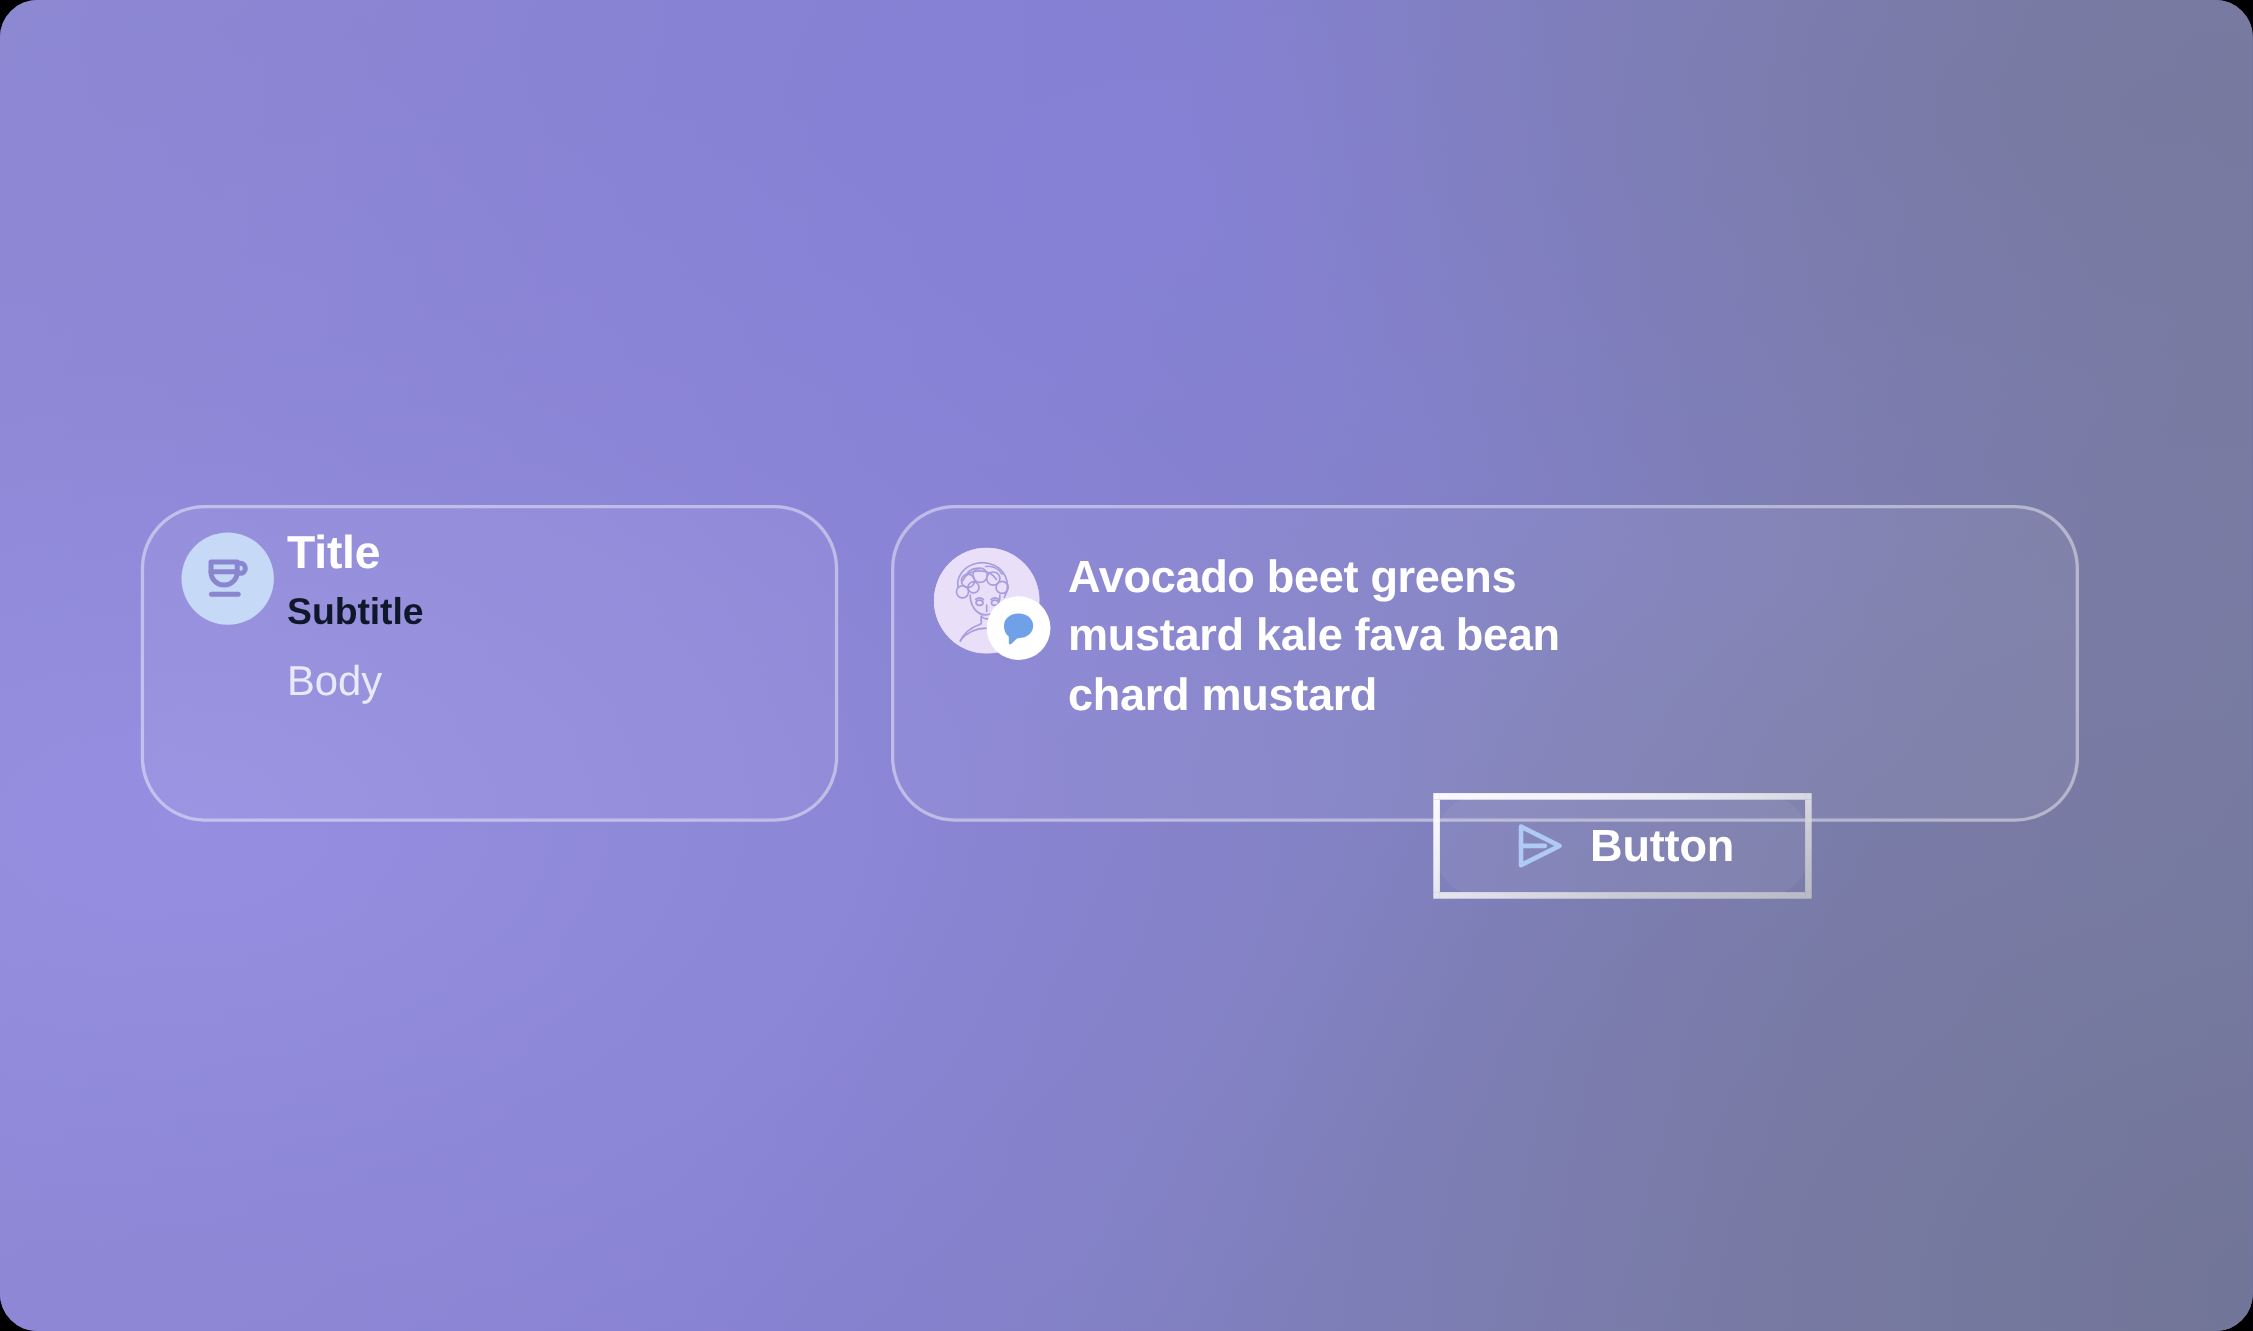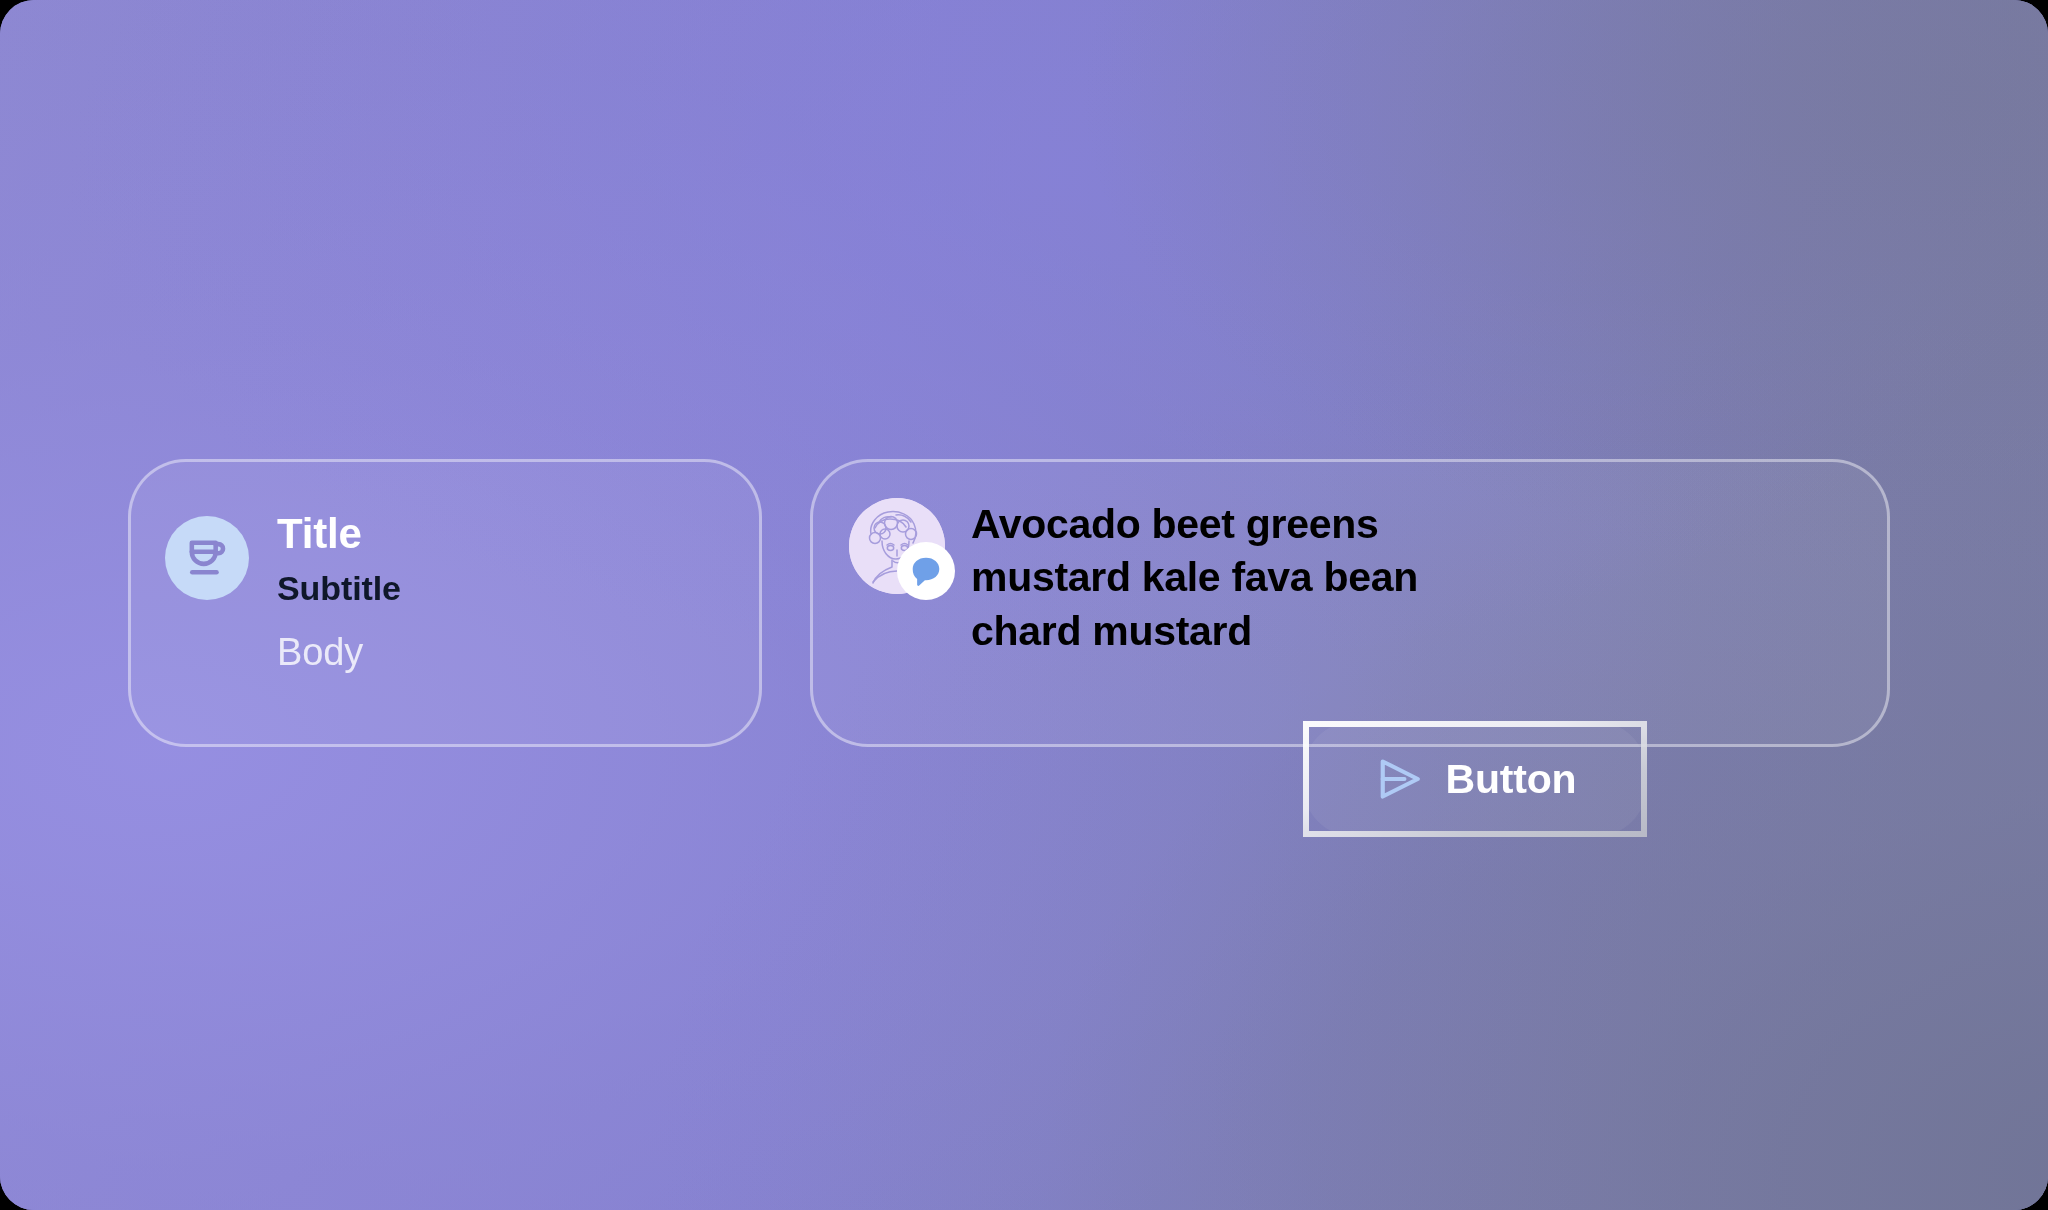--- a/index.html
+++ b/index.html
@@ -83,10 +83,10 @@
   
   #card-basic .card-inner {
     position: absolute;
-    left: 34px; top: 44px;
+    left: 34px; top: 12px;
     display: flex;
     align-items: flex-start;
-    gap: 28px;
+    gap: 12px;
   }
   .icon-circle {
     width: 84px; height: 84px;

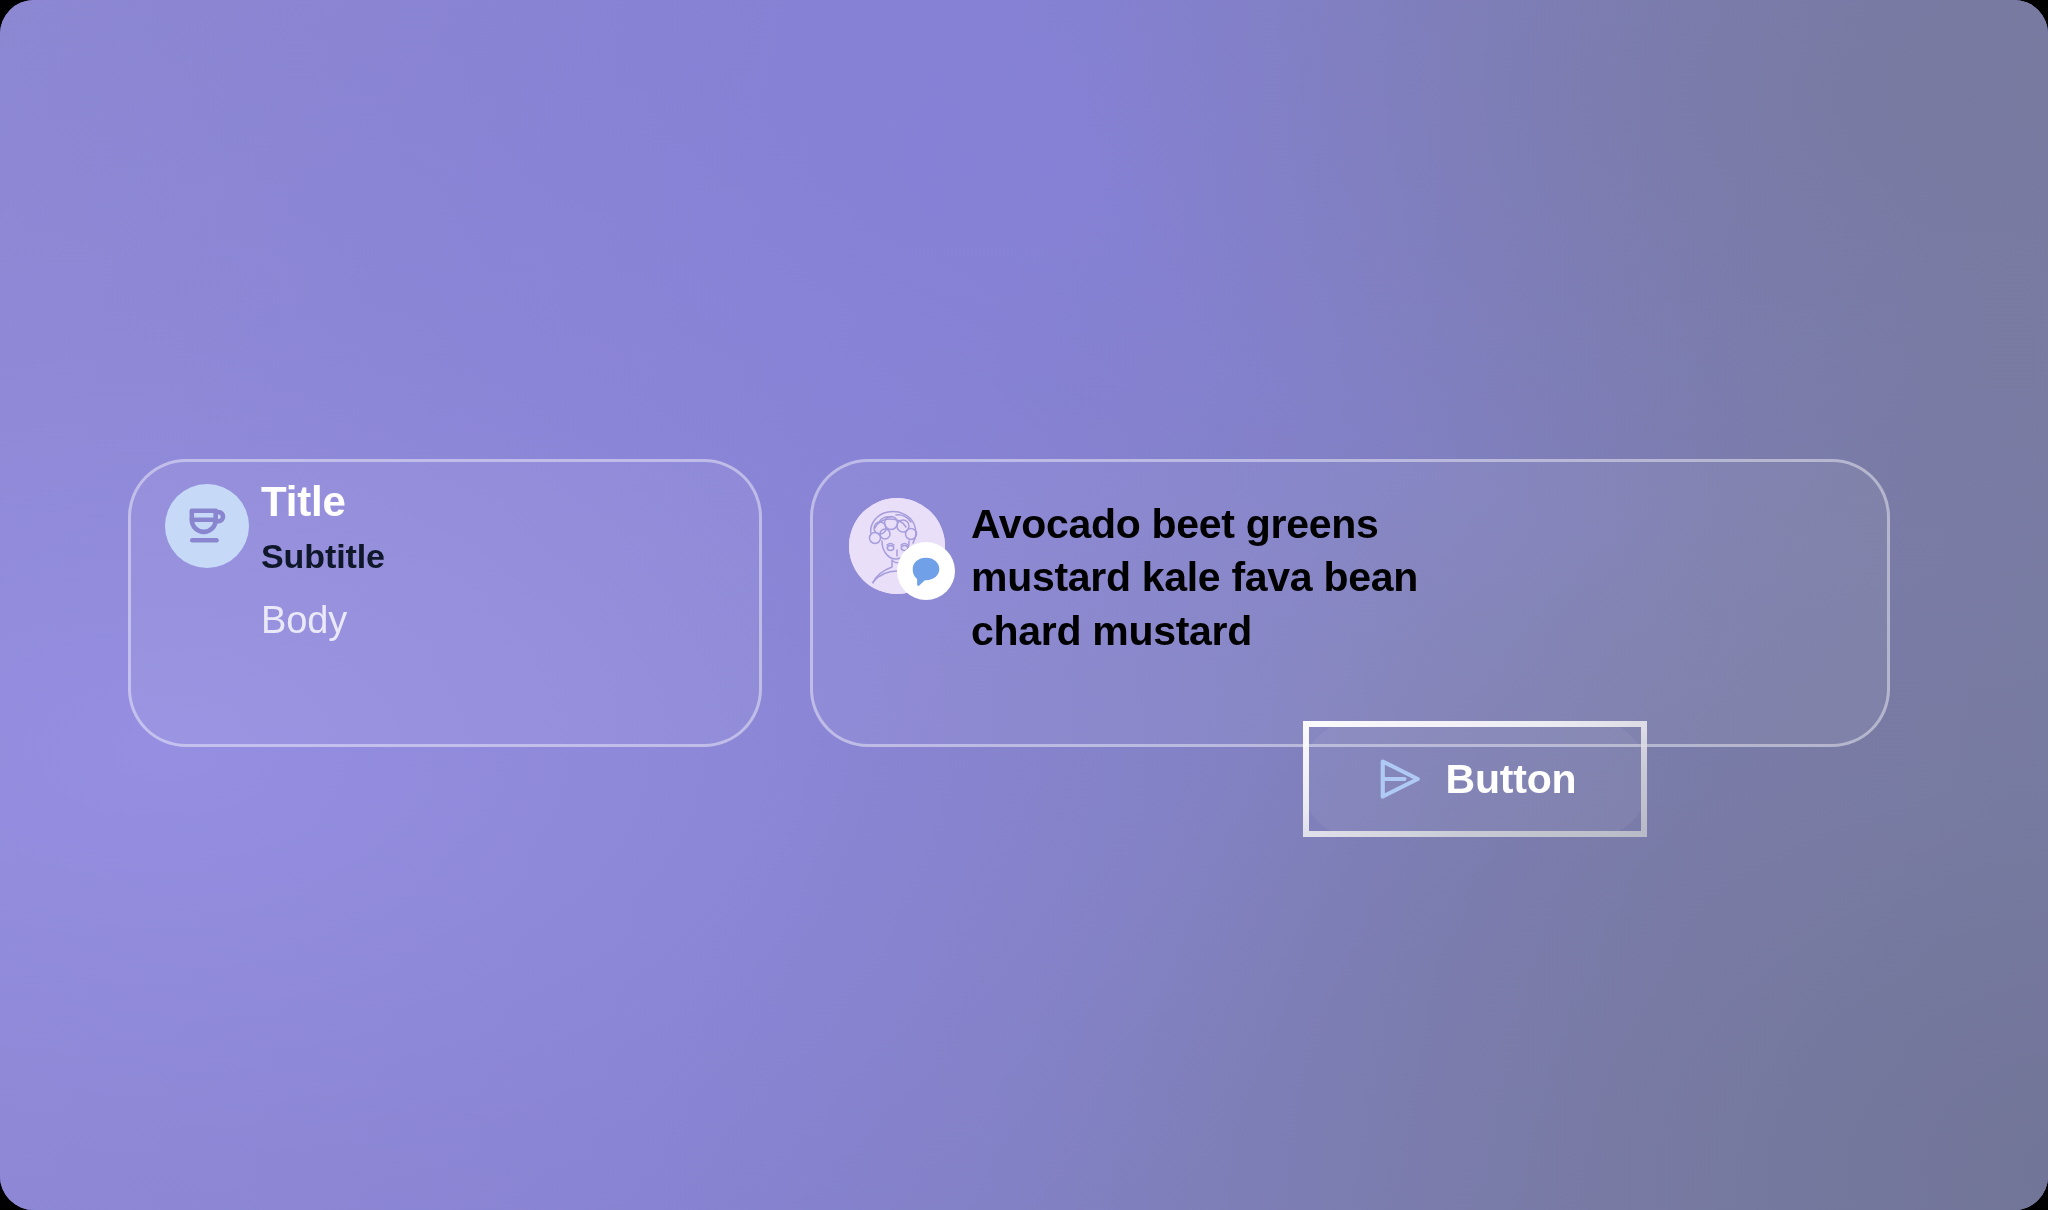--- a/index.html
+++ b/index.html
@@ -161,7 +161,7 @@
   .avatar-title {
     font-size: 41px;
     font-weight: bold;
-    color: #000000;
+    color: #ffffff;
     line-height: 1.30;
     letter-spacing: -0.3px;
     max-width: 470px;

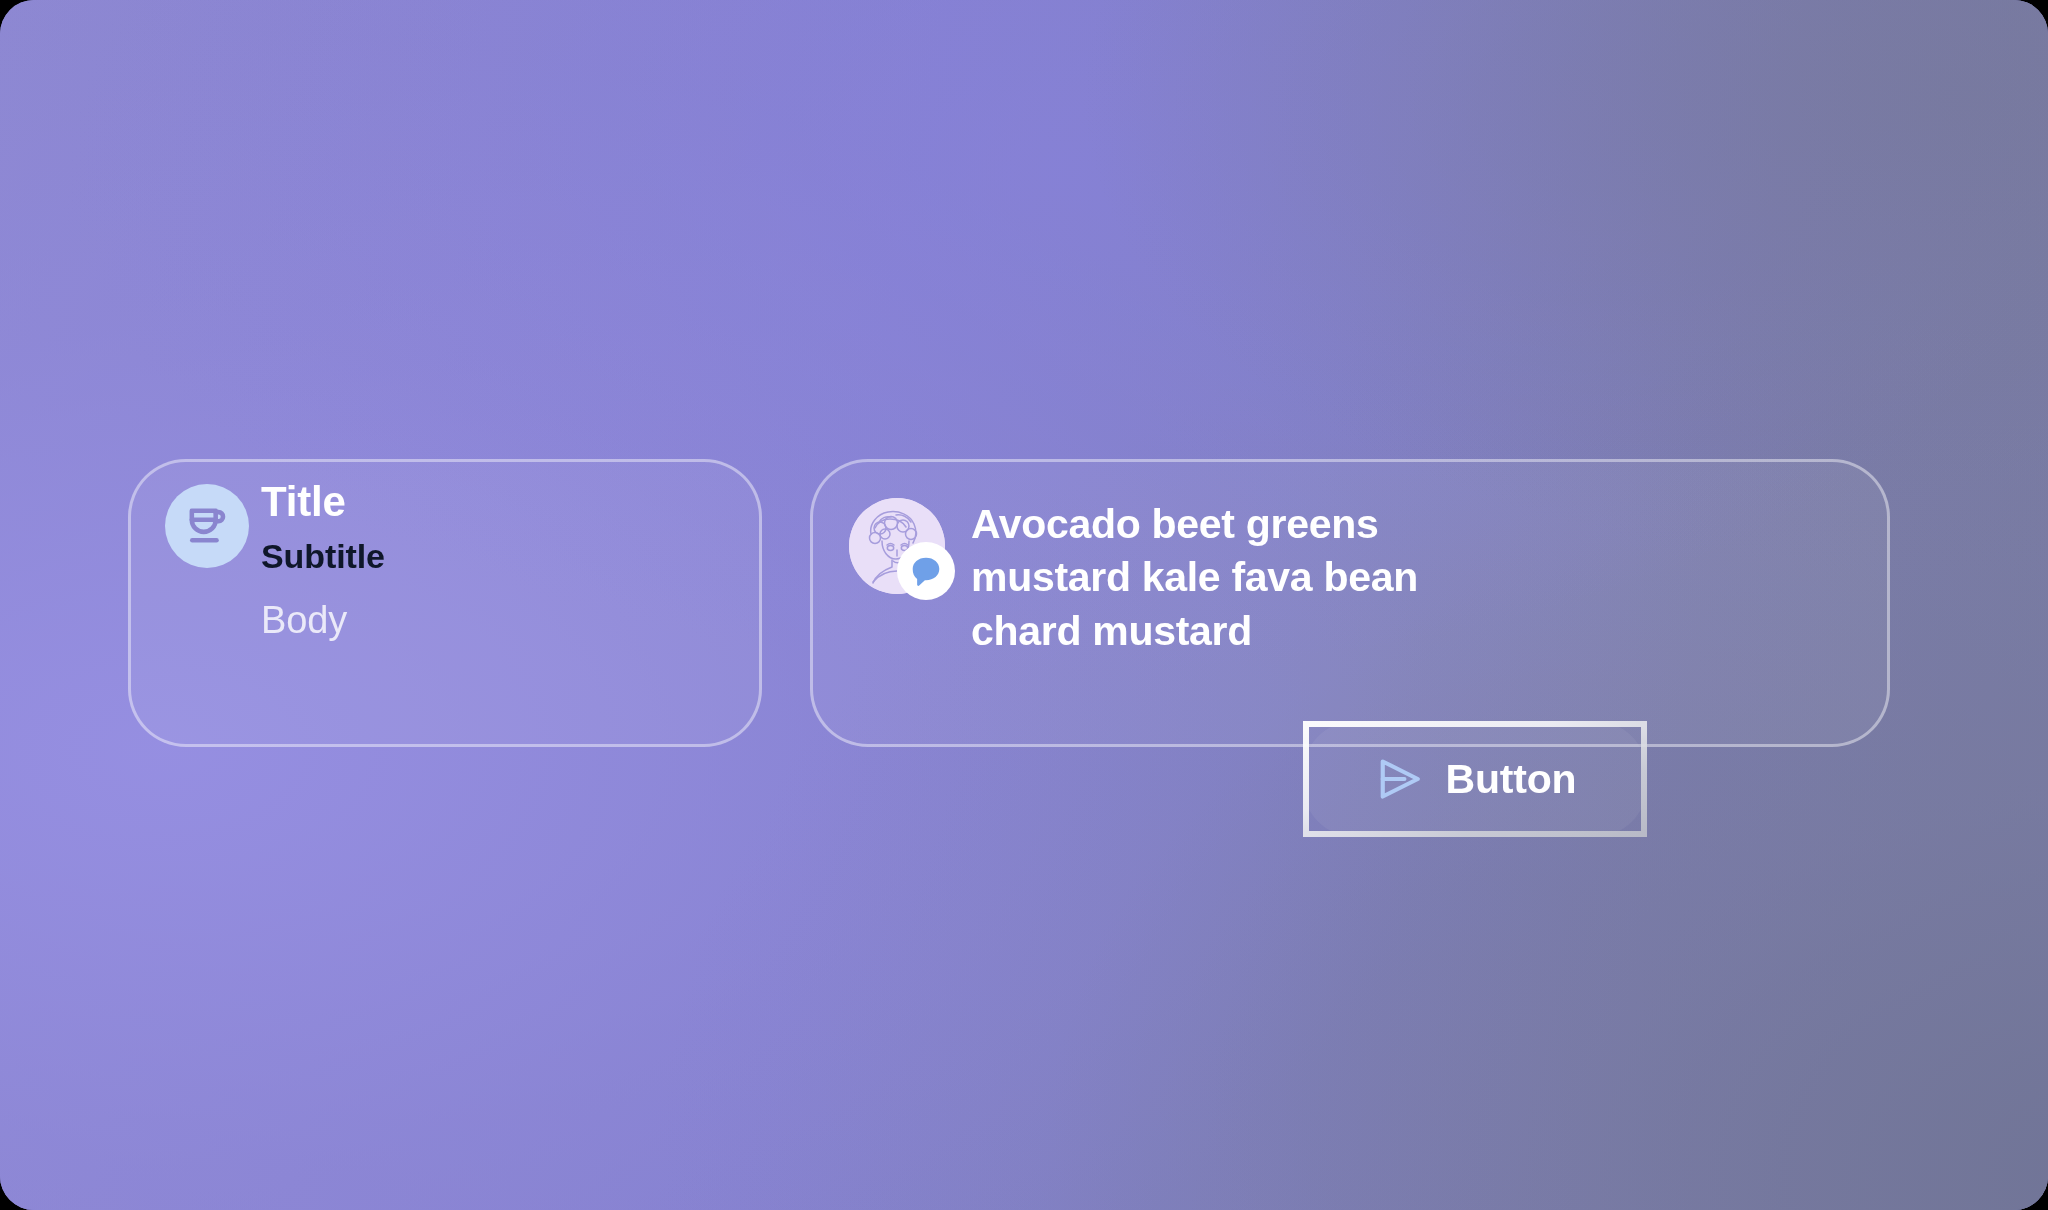--- a/index.html
+++ b/index.html
@@ -171,7 +171,7 @@
   #send-button {
     position: absolute;
     left: 1303px; top: 721px;
-    width: 344px; height: 116px;
+    width: 344px; height: 96px;
     box-sizing: border-box;
     border-radius: 52px;
     border: 6px solid;

